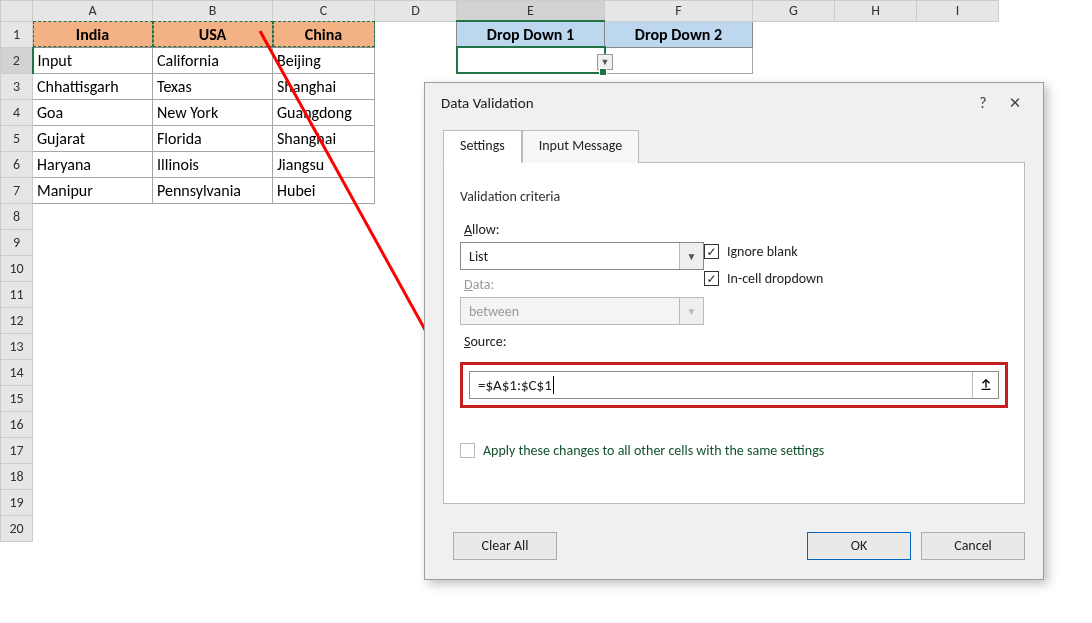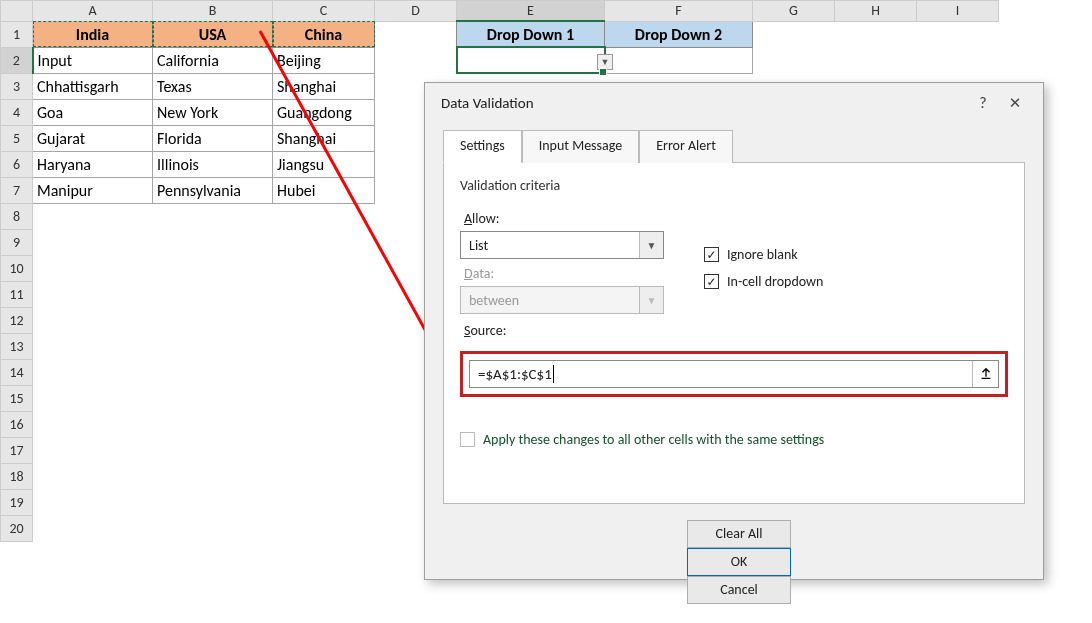--- a/index.html
+++ b/index.html
@@ -512,7 +512,6 @@
   <div class="tabs">
     <div class="tab active">Settings</div>
     <div class="tab">Input Message</div>
-    <div class="tab">Error Alert</div>
   </div>
 
   <div class="tabbody">

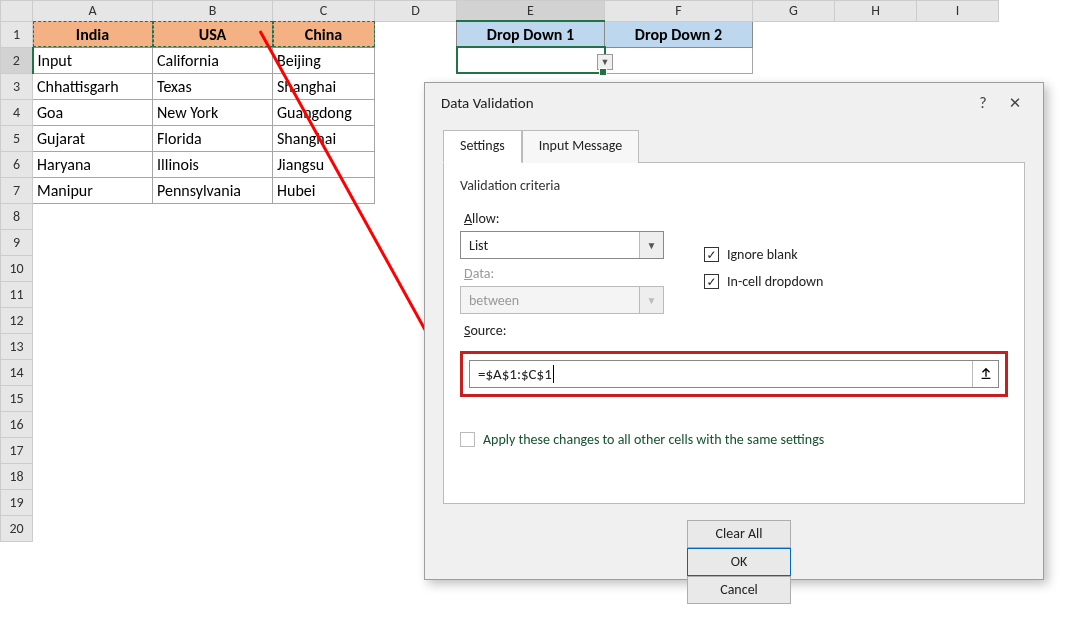--- a/index.html
+++ b/index.html
@@ -158,7 +158,7 @@
     margin-top: -1px;
     height: 342px;
   }
-  .fieldset-label { font-size: 14px; color: #333; margin-bottom: 10px; }
+  .fieldset-label { font-size: 14px; color: #333; margin-bottom: 10px; margin-top: 11px; }
   .lbl { display: block; margin: 6px 0 4px 4px; font-size: 14px; }
   .lbl .ul { text-decoration: underline; }
   .lbl.disabled { color: #999; }

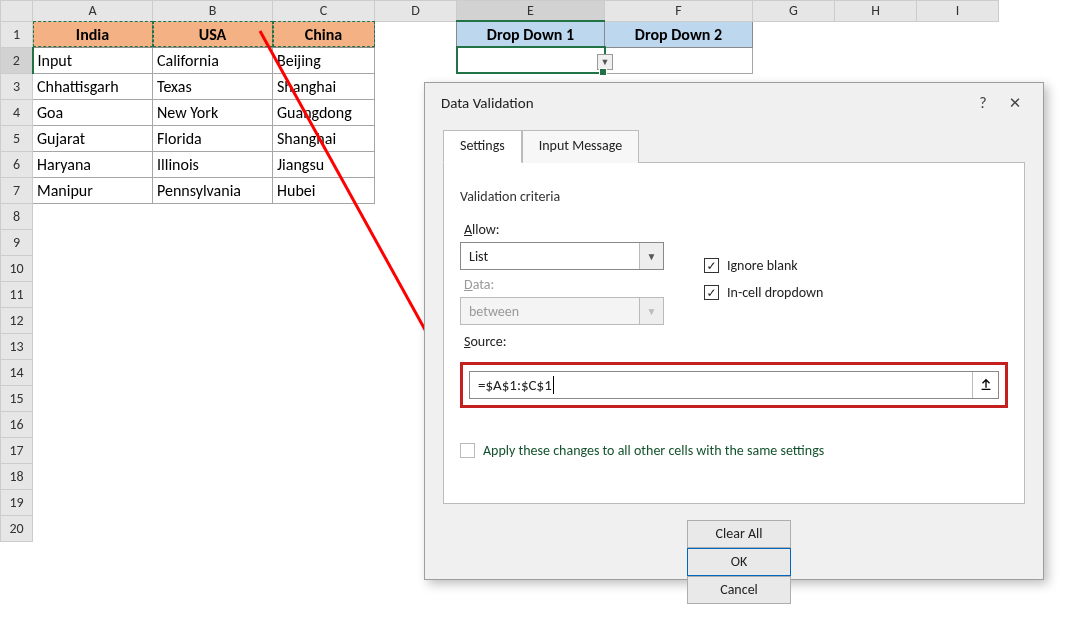--- a/index.html
+++ b/index.html
@@ -162,7 +162,7 @@
   .lbl { display: block; margin: 6px 0 4px 4px; font-size: 14px; }
   .lbl .ul { text-decoration: underline; }
   .lbl.disabled { color: #999; }
-  .row2 { display: flex; align-items: center; margin-top: 8px; }
+  .row2 { display: flex; align-items: flex-start; margin-top: 8px; }
   .left-col { width: 244px; }
 
   .combo {

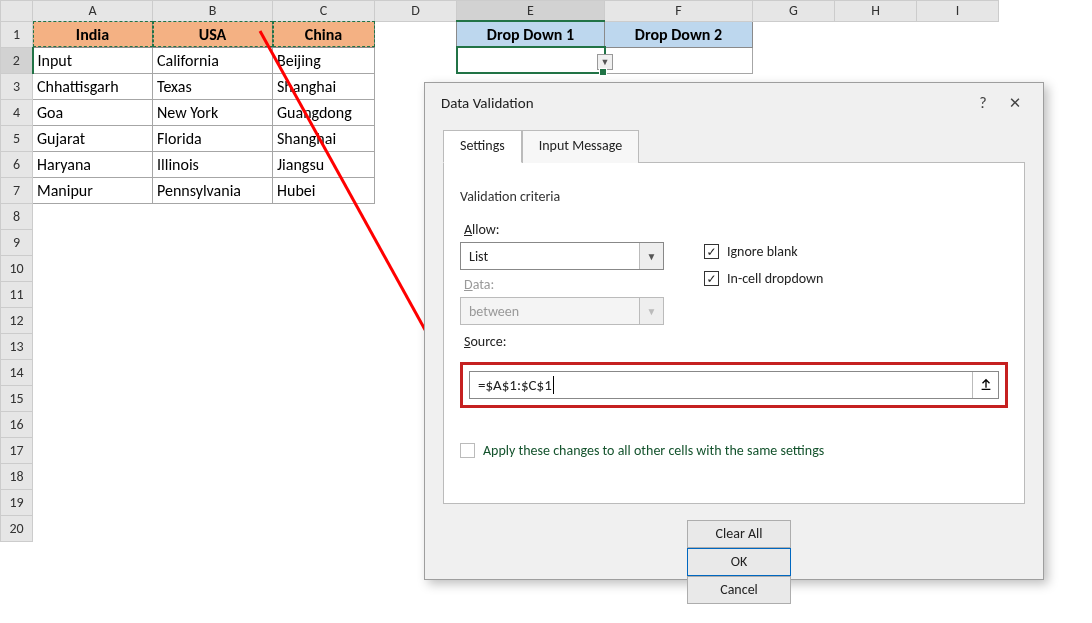--- a/index.html
+++ b/index.html
@@ -167,7 +167,7 @@
 
   .combo {
     display: flex;
-    width: 204px;
+    width: 244px;
     height: 28px;
     border: 1px solid #888;
     background: #fff;

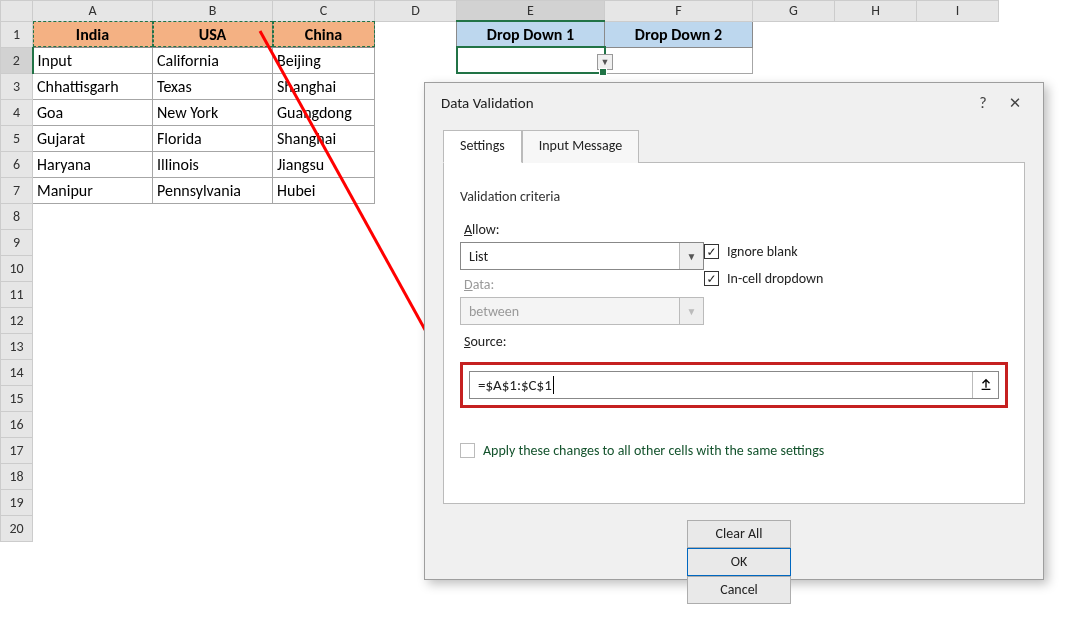--- a/index.html
+++ b/index.html
@@ -207,9 +207,8 @@
   .apply-row { margin-top: 34px; display: flex; align-items: center; color: #14532d;}
   .dlg-buttons {
     display: flex;
-    padding: 16px 18px;
+    padding: 28px 18px;
     align-items: center;
-    flex-direction: column;
   }
   .pushbtn {
     width: 104px; height: 28px;

